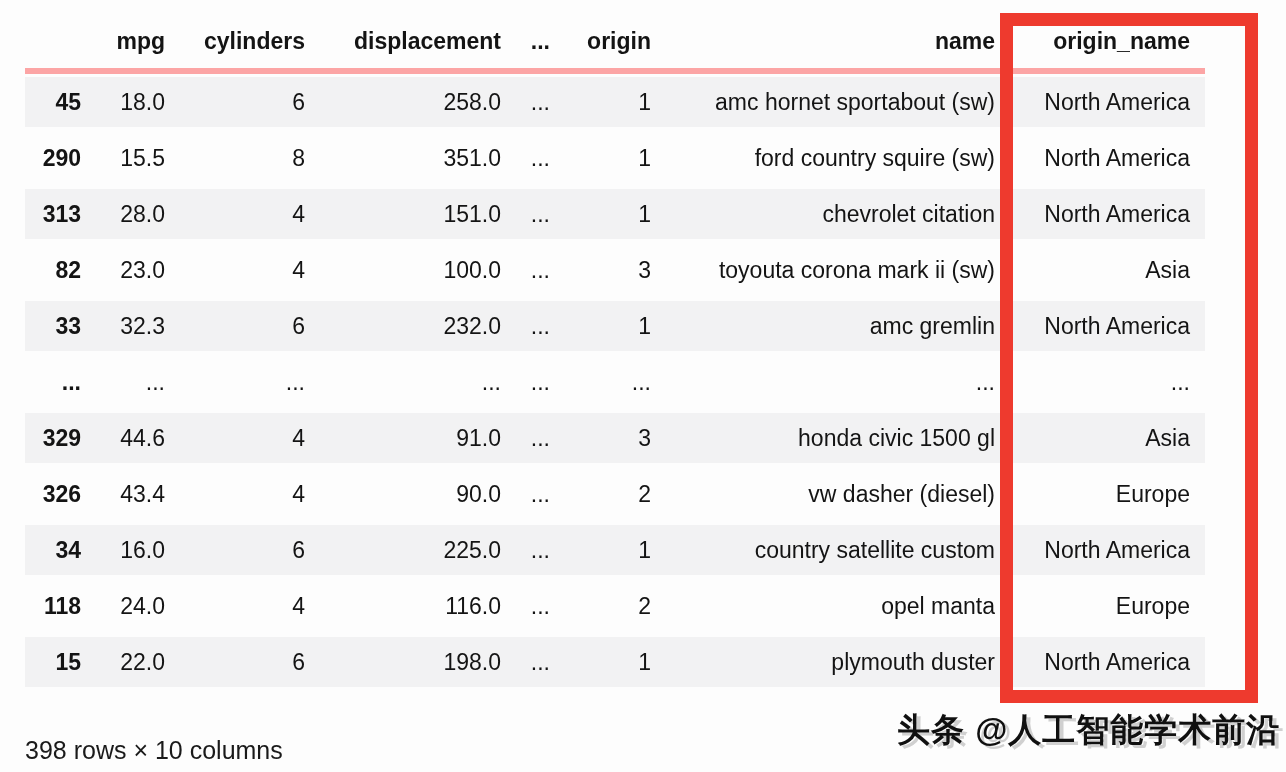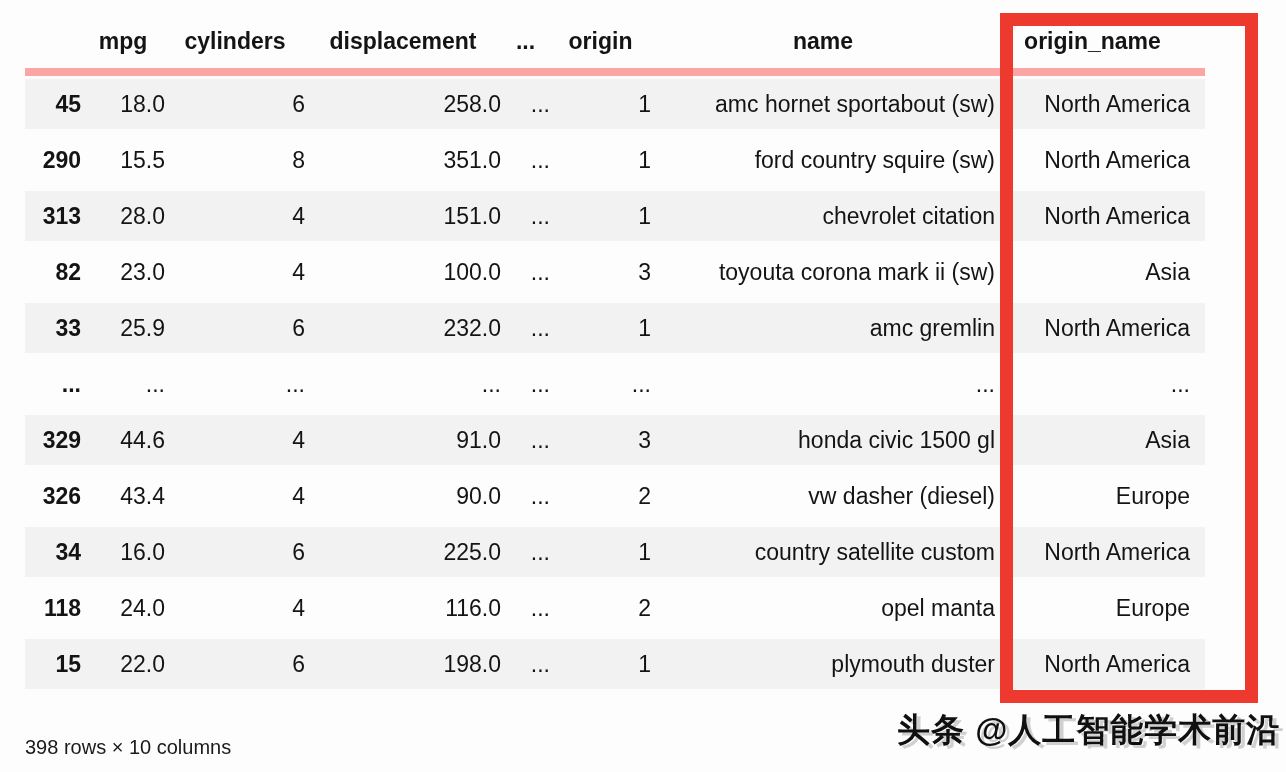--- a/index.html
+++ b/index.html
@@ -44,8 +44,7 @@
   table.df thead th {
     height: 54px;
     font-weight: bold;
-    border-bottom: 8px solid #fca5a5;
-    text-align: center;
+    border-bottom: 6px solid #fca5a5;
   }
   table.df tbody th, table.df tbody td {
     height: 50px;

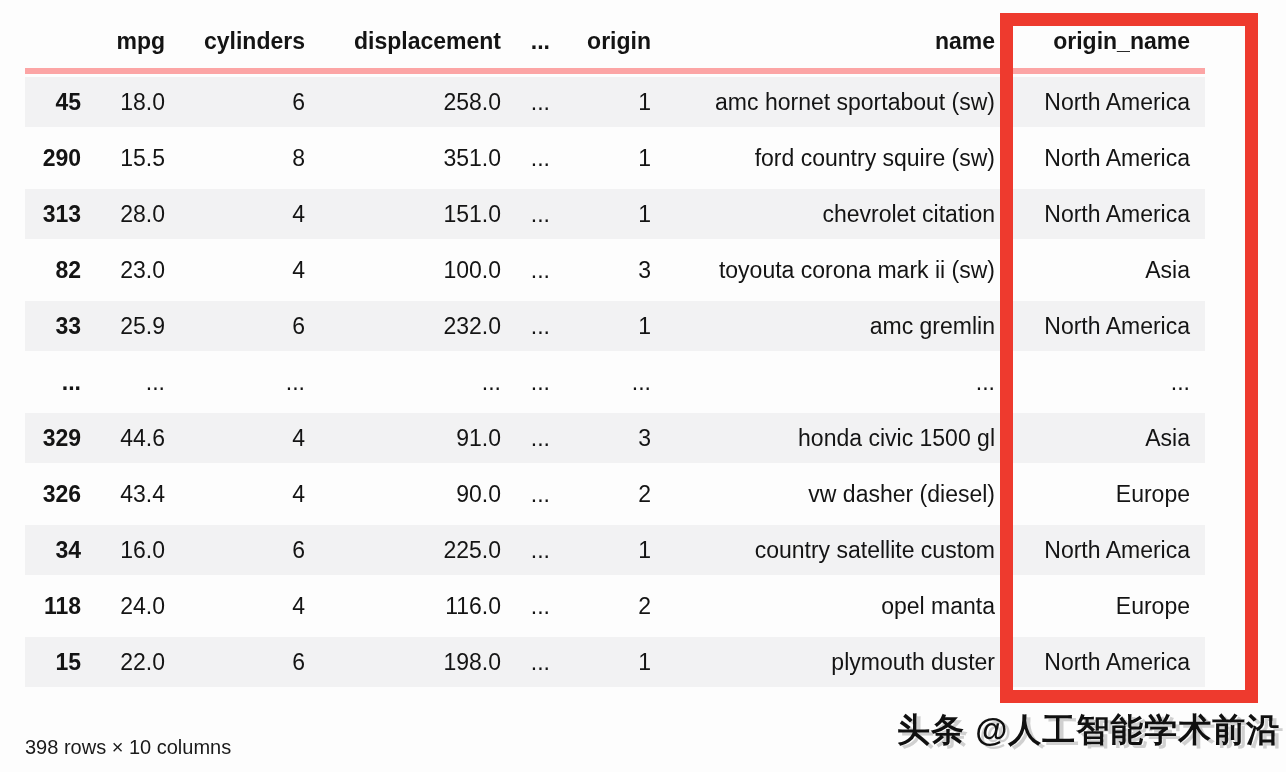--- a/index.html
+++ b/index.html
@@ -160,7 +160,7 @@
       </tr>
       <tr class="striped">
         <th>33</th>
-        <td>25.9</td>
+        <td>32.3</td>
         <td>6</td>
         <td>232.0</td>
         <td>...</td>

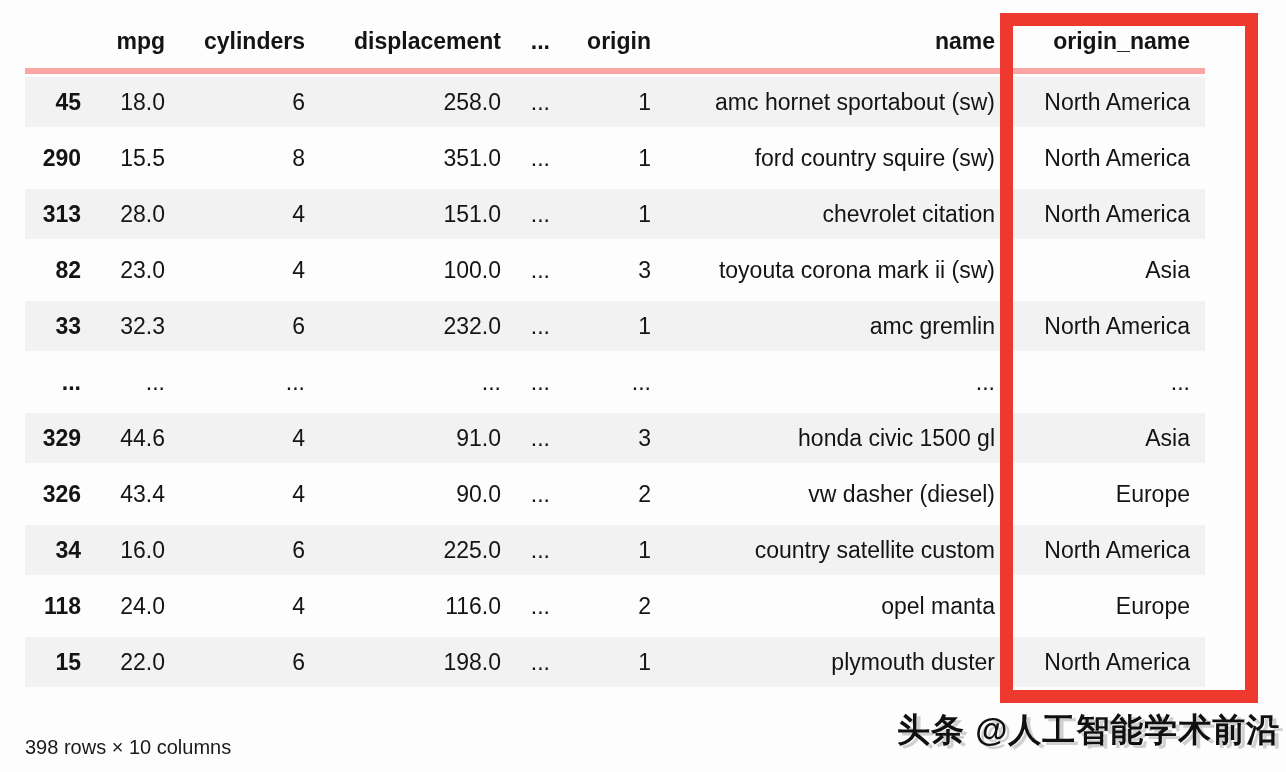--- a/index.html
+++ b/index.html
@@ -66,7 +66,7 @@
     position: absolute;
     left: 25px;
     top: 736px;
-    font-size: 20px;
+    font-size: 25px;
     color: #1a1a1a;
   }
   .highlight-box {

